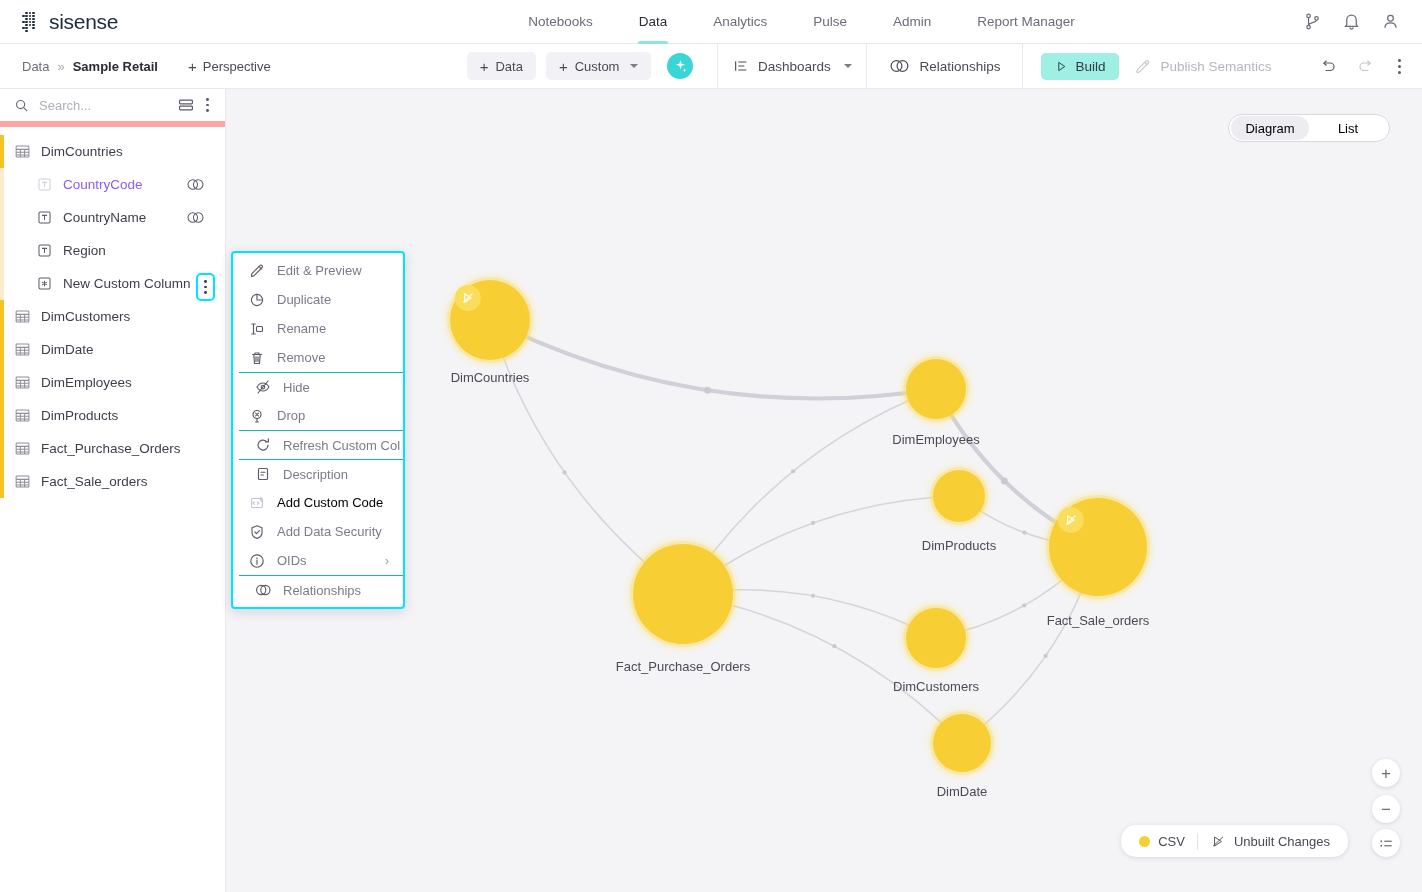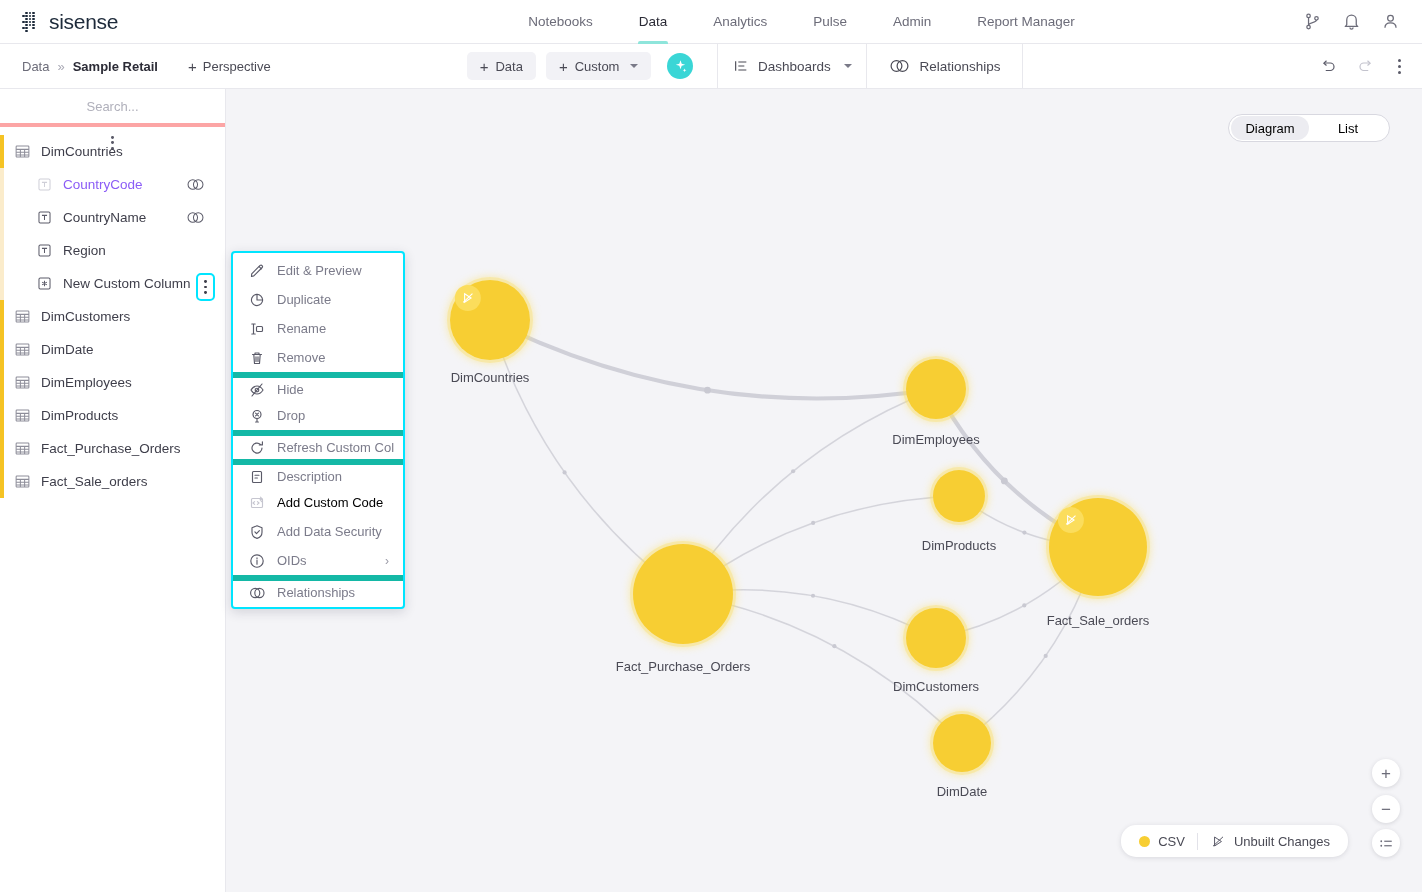--- a/index.html
+++ b/index.html
@@ -260,6 +260,21 @@
     </div>
     <div class="tb-div"></div>
 
+    <div style="display:flex;align-items:center;padding-left:18px">
+      <div class="build-btn">
+        <svg width="13" height="13" viewBox="0 0 24 24" fill="none" stroke="#2b3b4a" stroke-width="1.8">
+          <path d="M7 4.5l11 7.5-11 7.5z"></path>
+        </svg>
+        <span>Build</span>
+      </div>
+      <div class="pub-btn">
+        <svg width="17" height="17" viewBox="0 0 24 24" fill="none" stroke="#c3c3cd" stroke-width="1.6">
+          <path d="M3.5 20.5l3-1 12-12a2.1 2.1 0 0 0-3-3l-12 12-1 3z"></path>
+            <path d="M14.5 6.5l3 3"></path>
+        </svg>
+        <span>Publish Semantics</span>
+      </div>
+    </div>
 
     <div class="tb-right">
       <svg width="18" height="18" viewBox="0 0 24 24" fill="none" stroke="#5a5a68" stroke-width="1.6">

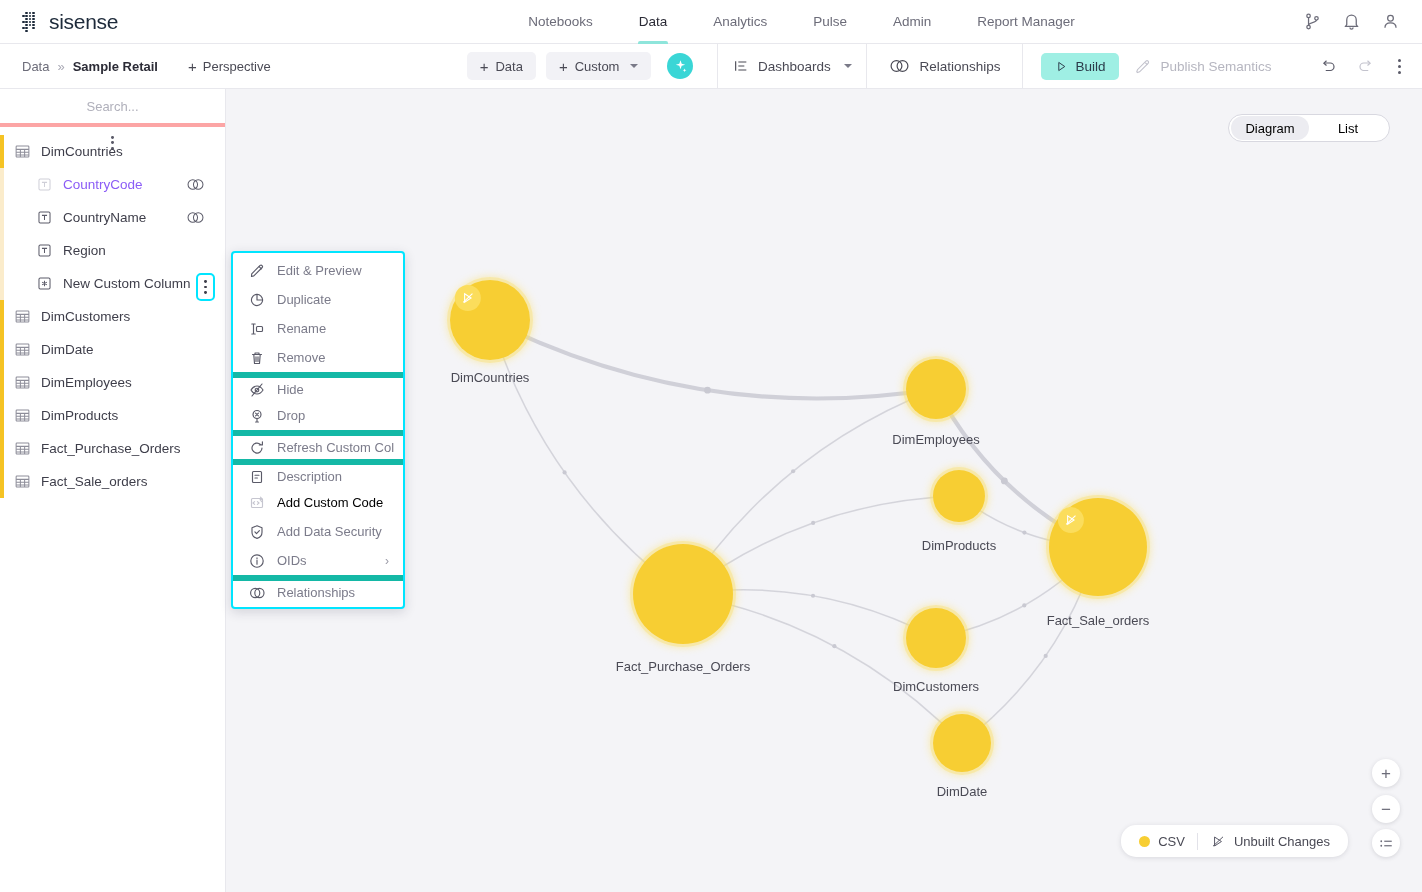--- a/index.html
+++ b/index.html
@@ -80,7 +80,7 @@
   }
   .searchrow {
     height: 38px; display: flex; align-items: center; gap: 10px;
-    padding: 0 14px; border-bottom: 4px solid #fca5a5; flex-direction: column;
+    padding: 0 14px; border-bottom: 6px solid #fca5a5;
   }
   .searchrow .sq { flex: 1; font-size: 13px; color: #b0b0bb; }
   .tree { padding-top: 8px; position: relative; }

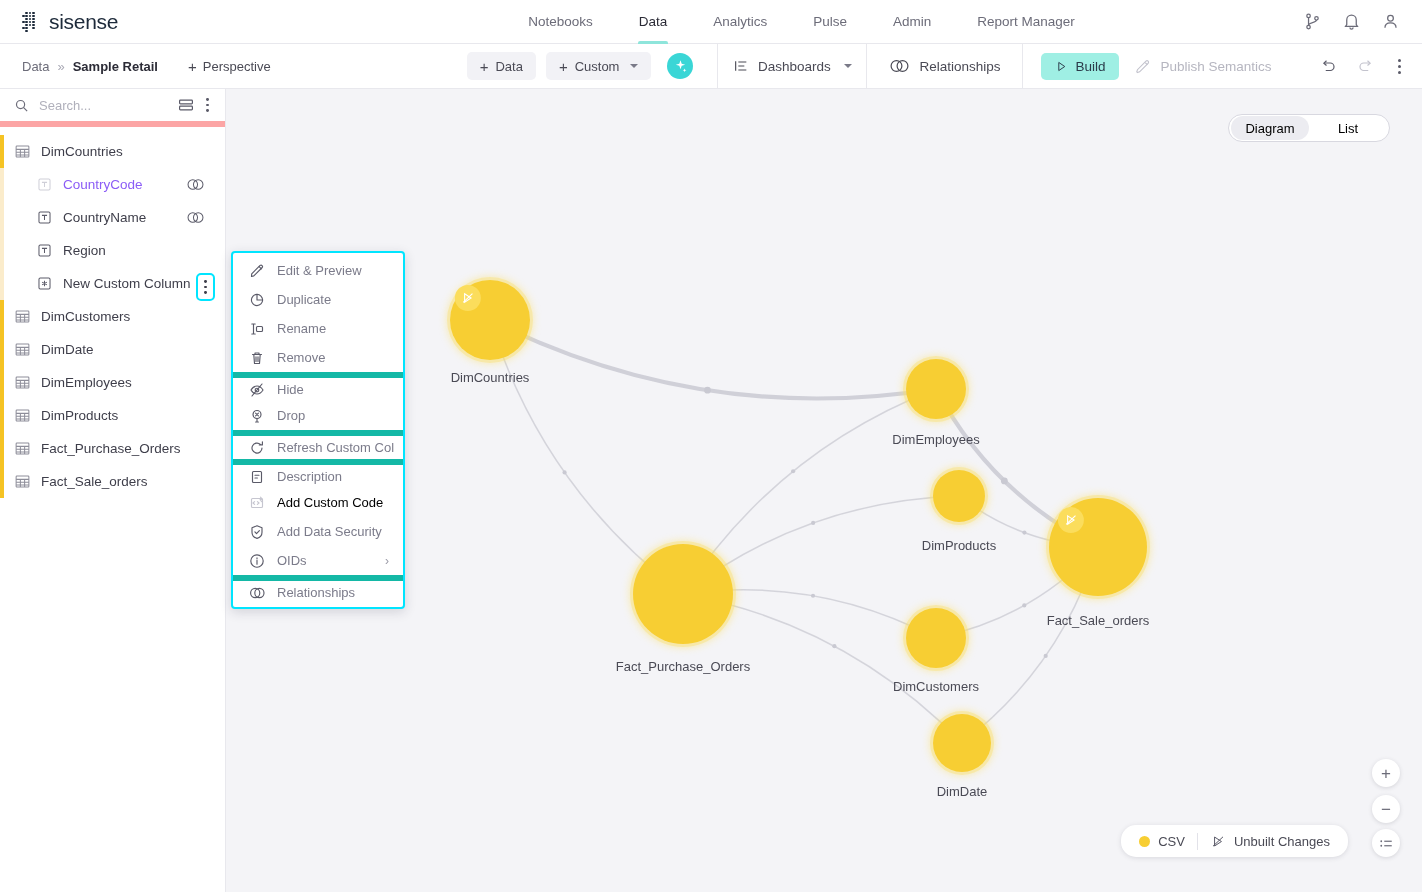--- a/index.html
+++ b/index.html
@@ -150,7 +150,7 @@
     padding-left: 16px; font-size: 13px; color: #7b7b8a; cursor: pointer;
   }
   .mi.disabled { color: #000000; cursor: default; }
-  .mi.sep-top { border-top: 6px solid #14b8a6; }
+  .mi.sep-top { border-top: 1px solid #14b8a6; margin-left: 6px; }
   .mi .mico { width: 16px; height: 16px; flex: none; }
   .mi .arrow { margin-left: auto; margin-right: 14px; font-size: 12px; color: #9a9aa6; }
 </style>

